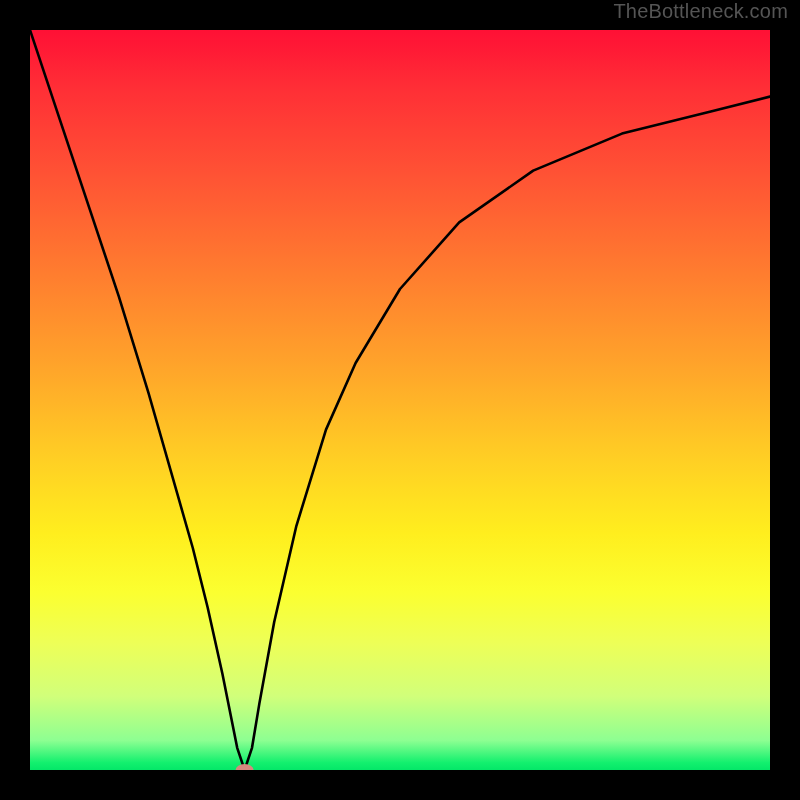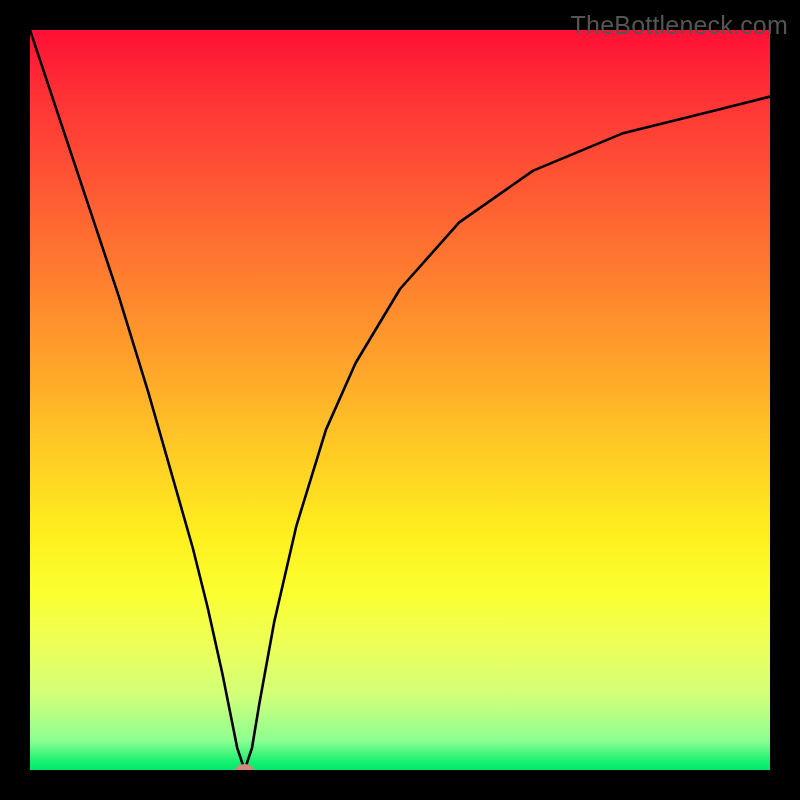--- a/index.html
+++ b/index.html
@@ -18,10 +18,10 @@
   }
   #watermark {
     position: absolute;
-    top: 11px;
+    top: 0;
     right: 12px;
     color: #555;
-    font-size: 25px;
+    font-size: 20px;
     font-weight: 500;
     letter-spacing: 0.2px;
     z-index: 10;

